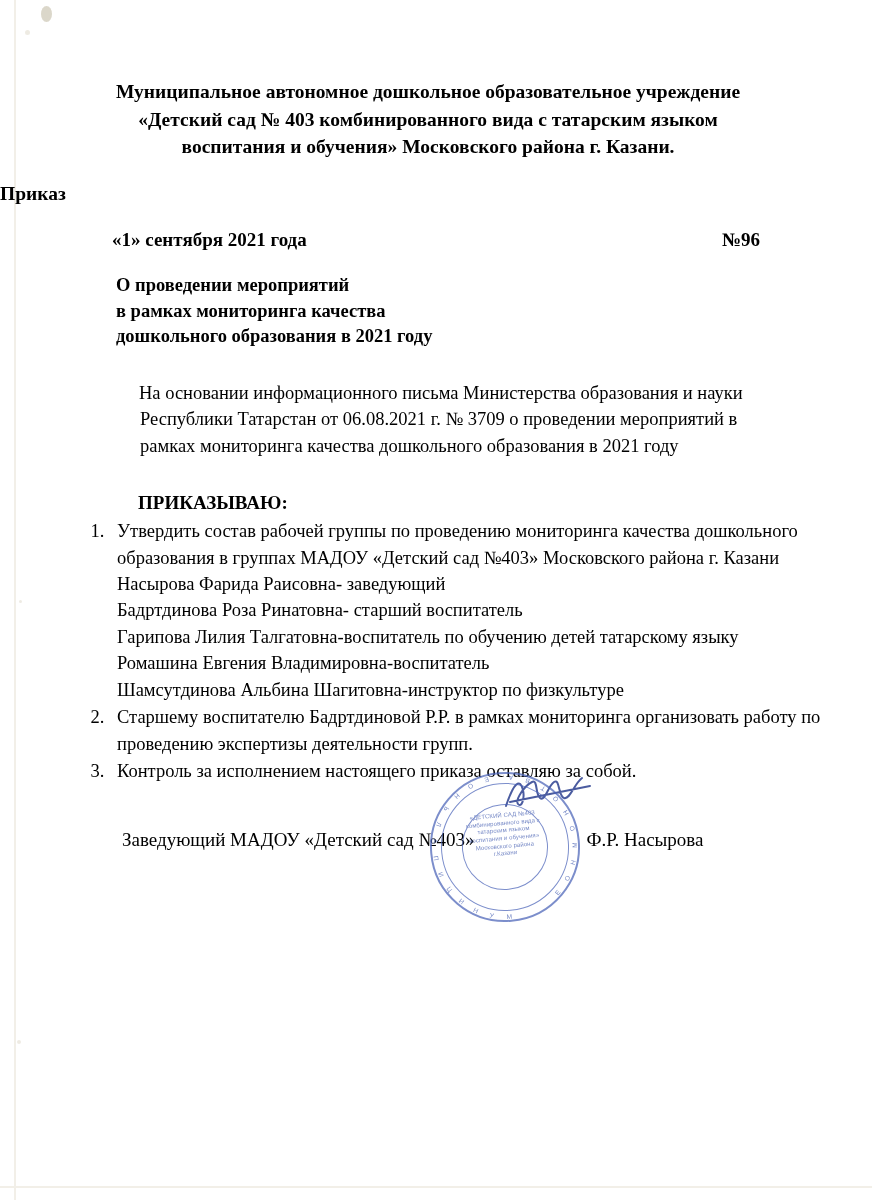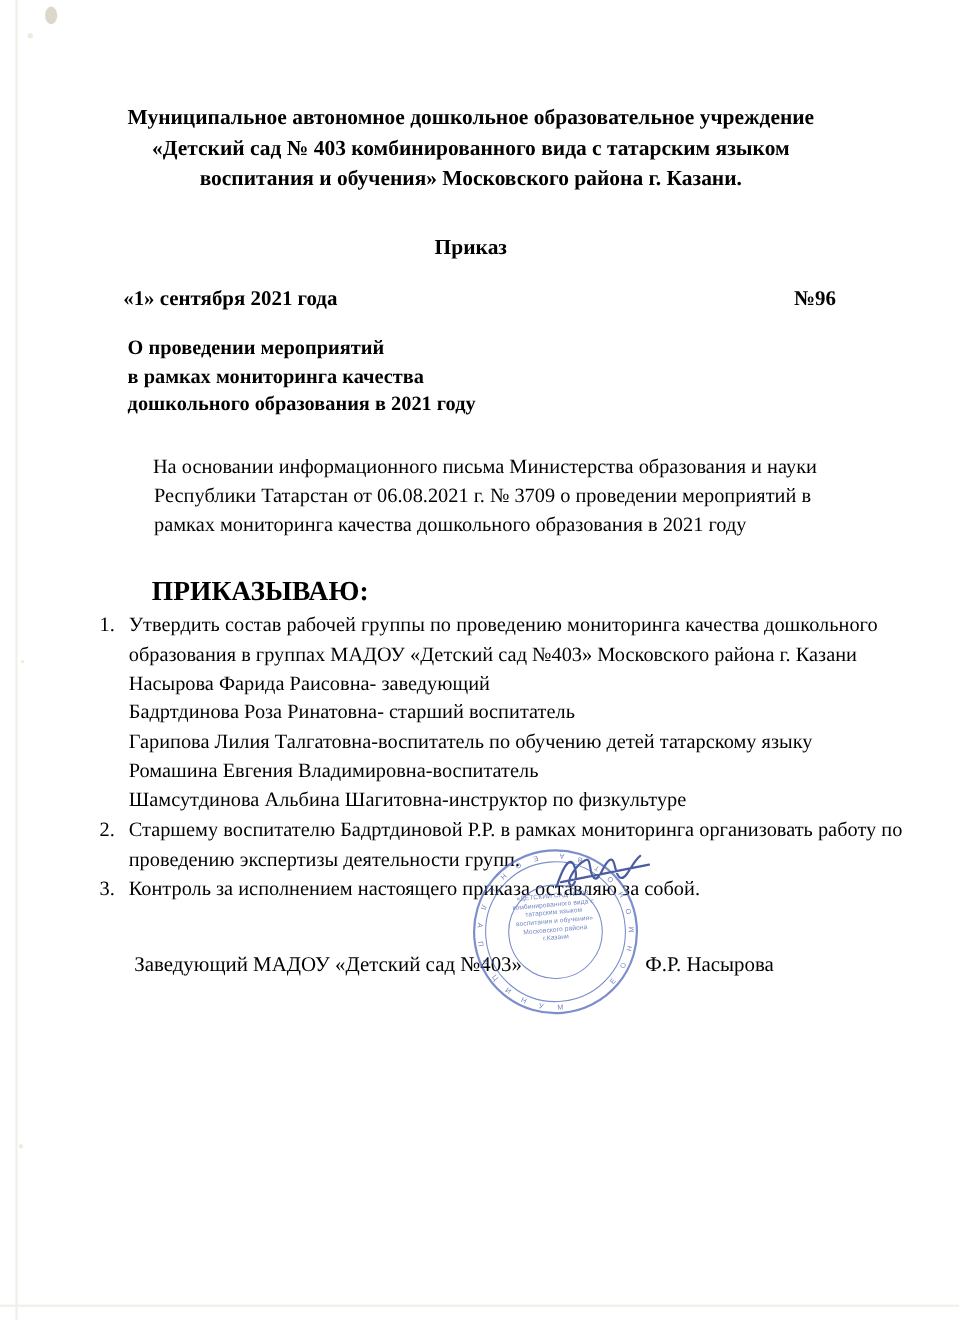--- a/index.html
+++ b/index.html
@@ -32,7 +32,7 @@
   .doc {
     position: absolute;
     left: 0;
-    top: 16px;
+    top: 0;
     width: 856px;
   }
 

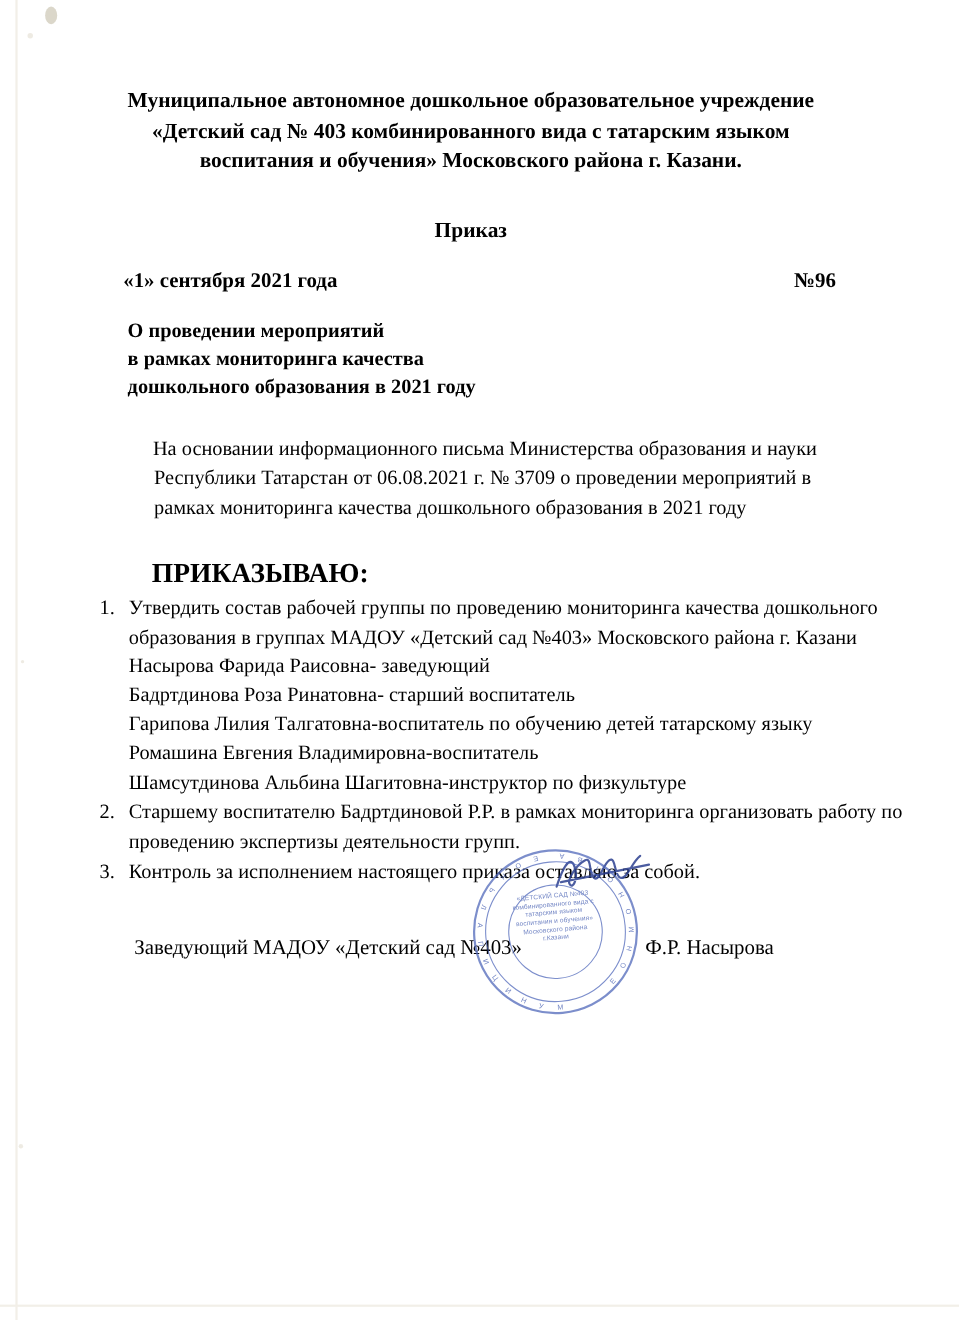--- a/index.html
+++ b/index.html
@@ -47,8 +47,8 @@
   .header-block div { white-space: nowrap; }
 
   .doc-kind {
-    margin-top: 38px;
-    text-align: center;
+    margin-top: 22px;
+    text-align: left;
     font-weight: bold;
     font-size: 19.5px;
   }

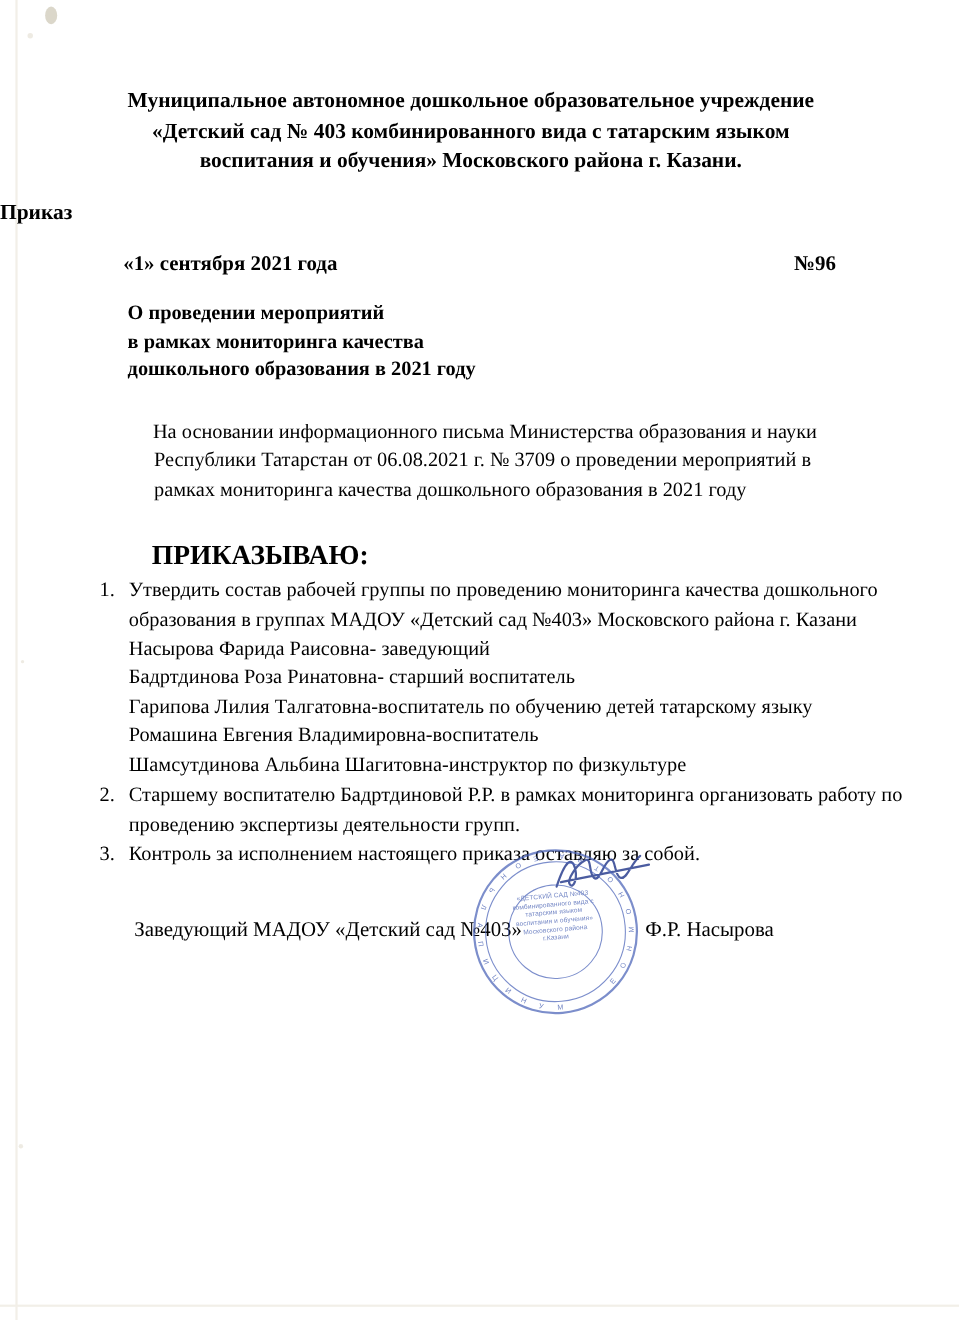--- a/index.html
+++ b/index.html
@@ -84,7 +84,7 @@
     margin-top: 32px;
     padding-left: 138px;
     font-weight: bold;
-    font-size: 25px;
+    font-size: 19px;
   }
 
   ol.items {

